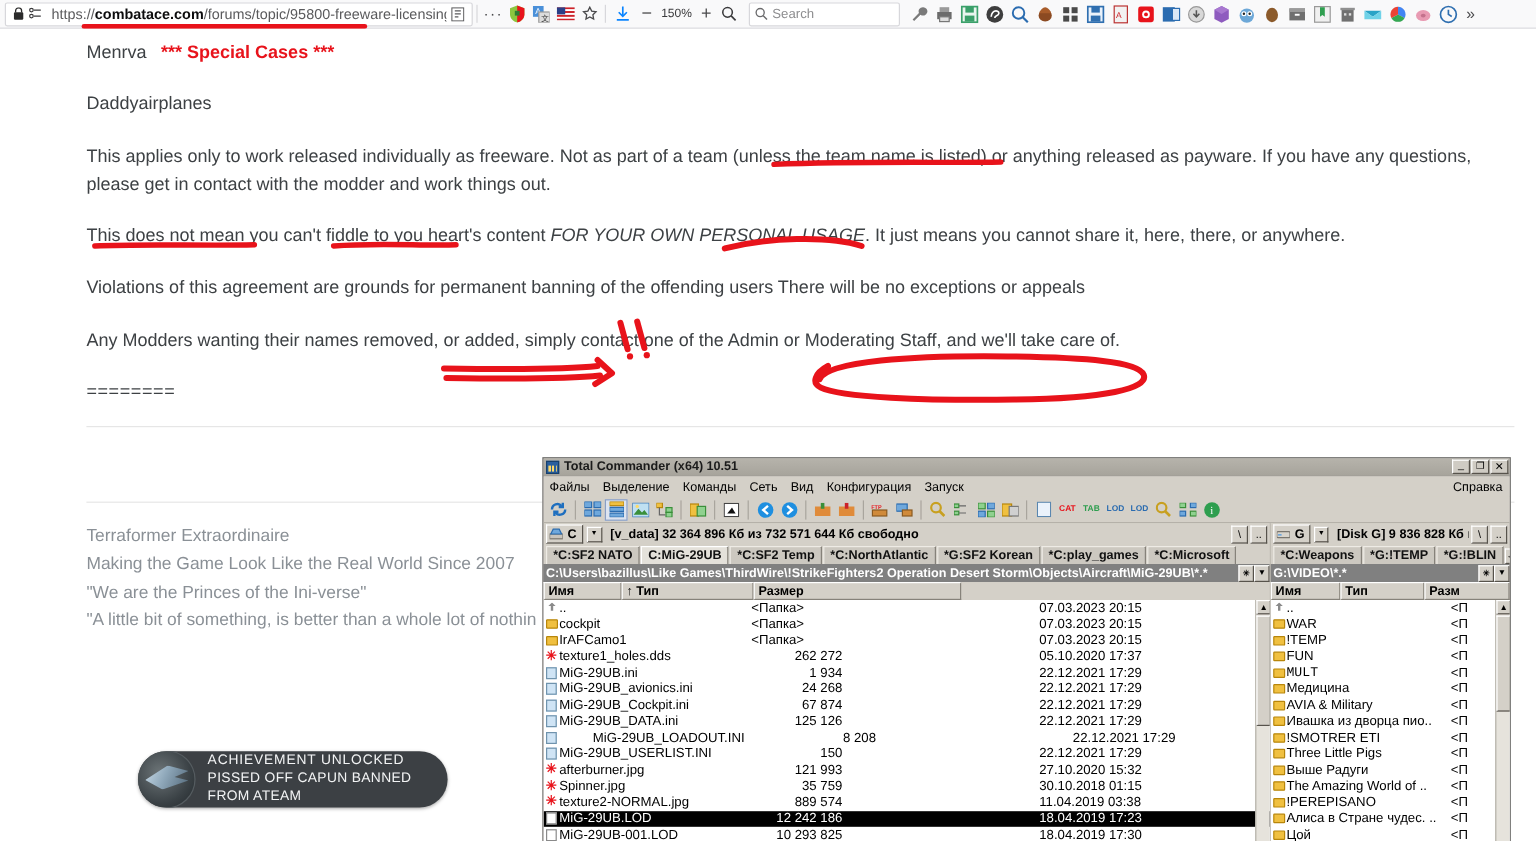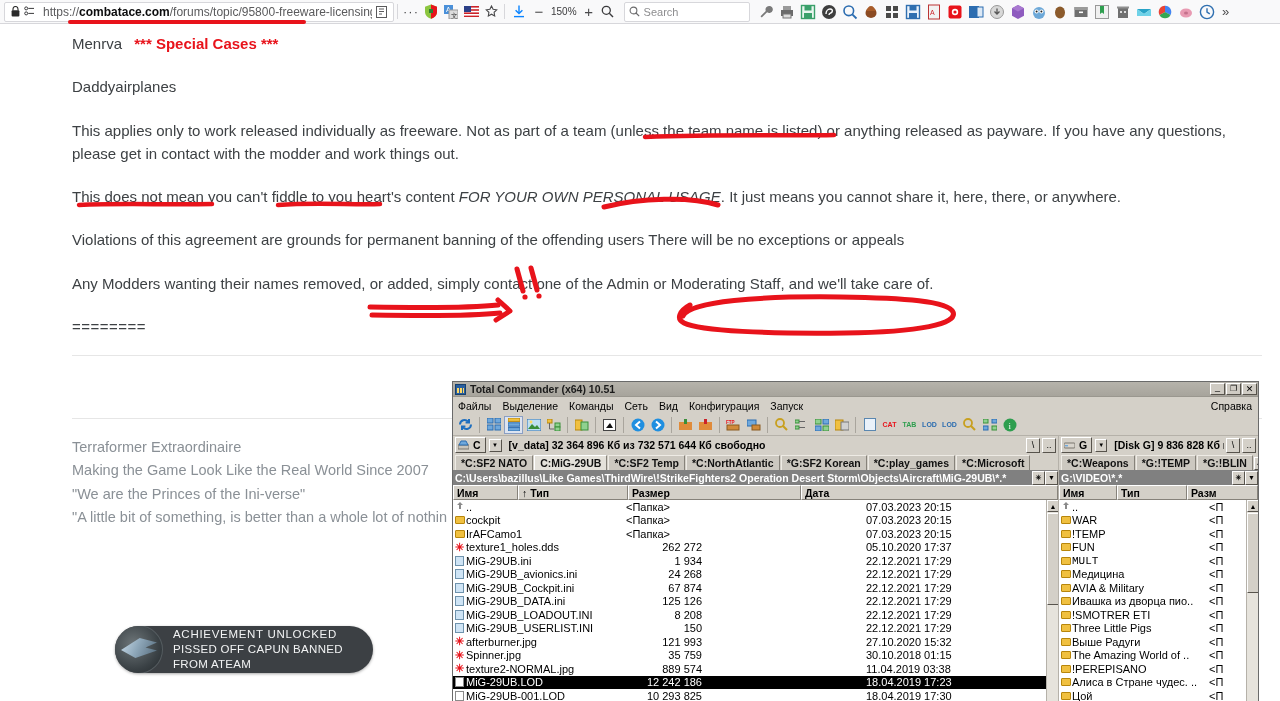--- a/index.html
+++ b/index.html
@@ -815,7 +815,6 @@
           <div style="width:65px;">Имя</div>
           <div style="width:110px;">↑ Тип</div>
           <div style="width:173px;">Размер</div>
-          <div style="flex:1 1 auto;">Дата</div>
         </div>
 
         <div class="filelist" id="left-filelist" style="height:216px;">

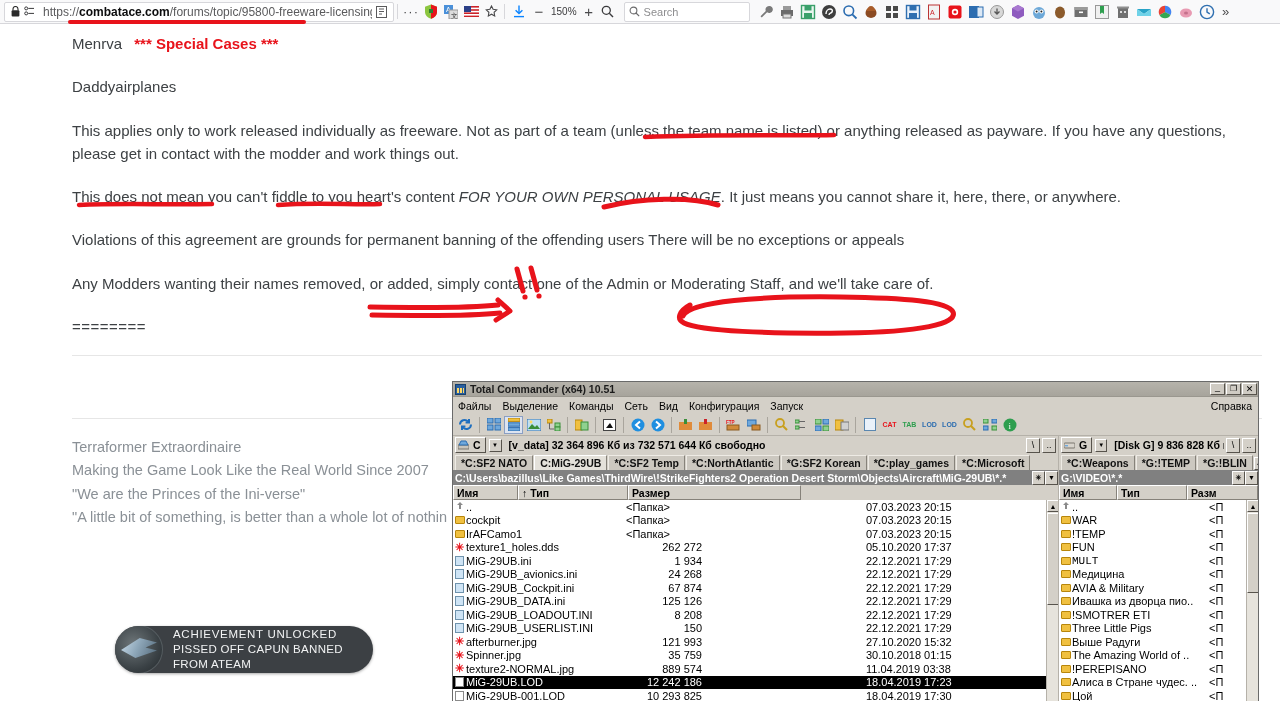--- a/index.html
+++ b/index.html
@@ -888,7 +888,7 @@
               <span class="fico">
                 <span style="width:9px;height:10px;display:block;background:#cfe4f5;border:1px solid #6f93ad;"></span>
               </span>
-              <span class="fname" style="width: 160px;">MiG-29UB_LOADOUT.INI</span>
+              <span class="fname" style="width: 160px; margin-left: 28px;">MiG-29UB_LOADOUT.INI</span>
               <span class="fsize" style="width: 85px;">8 208</span>
               <span class="fdate" style="margin-left: 155px;">22.12.2021 17:29</span>
             </div>

